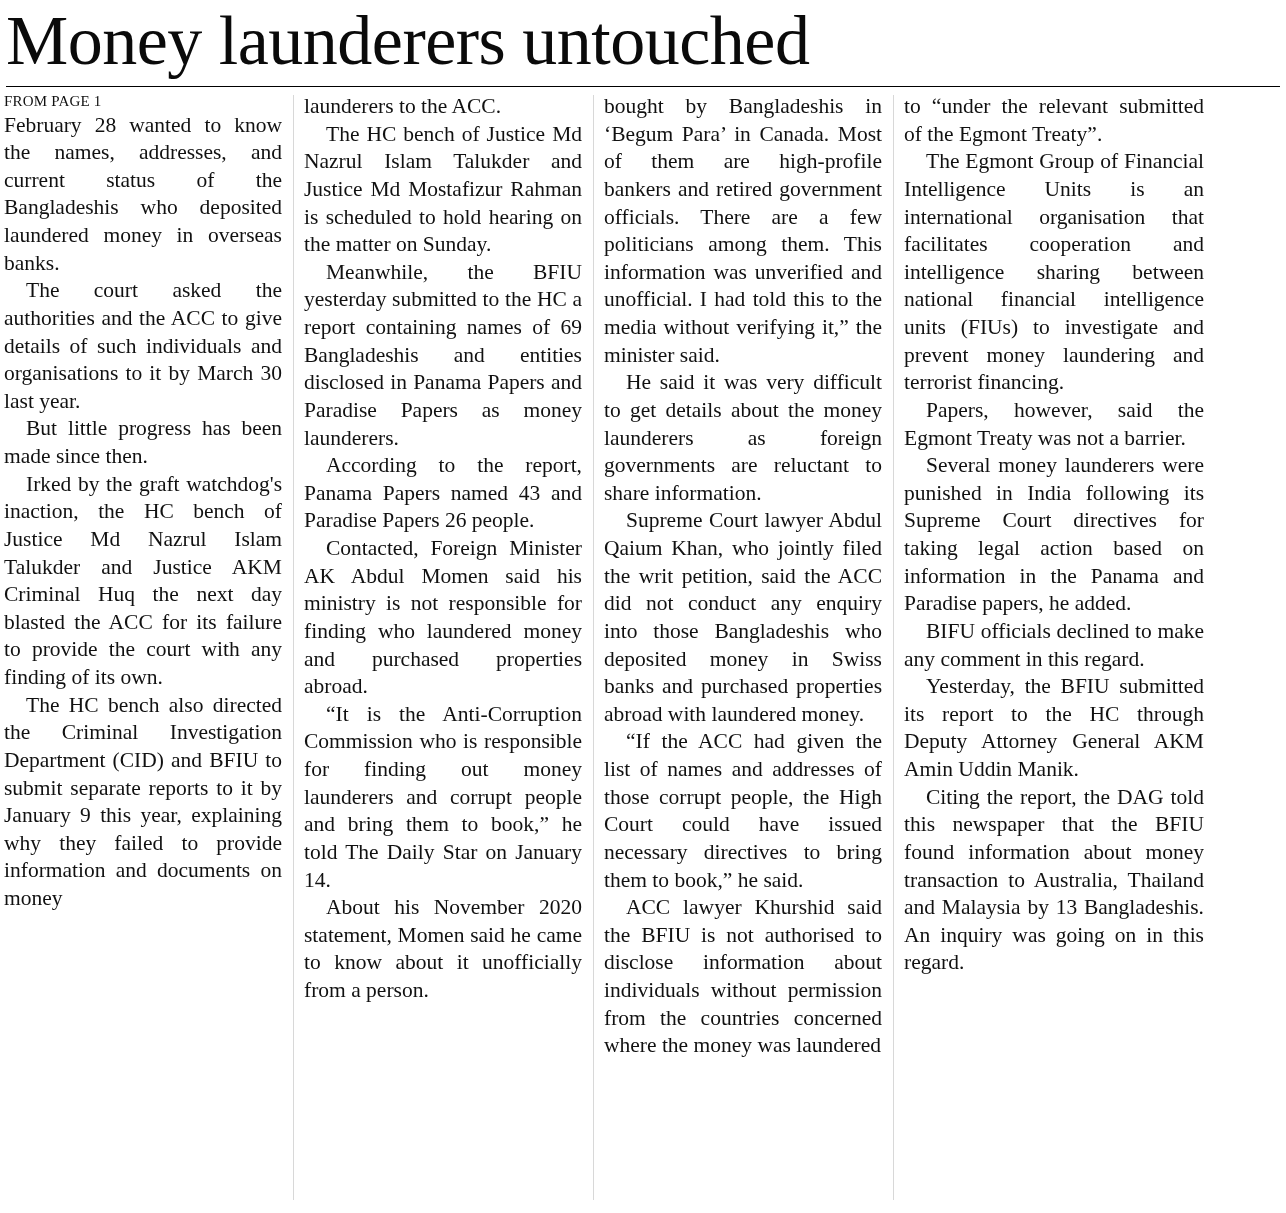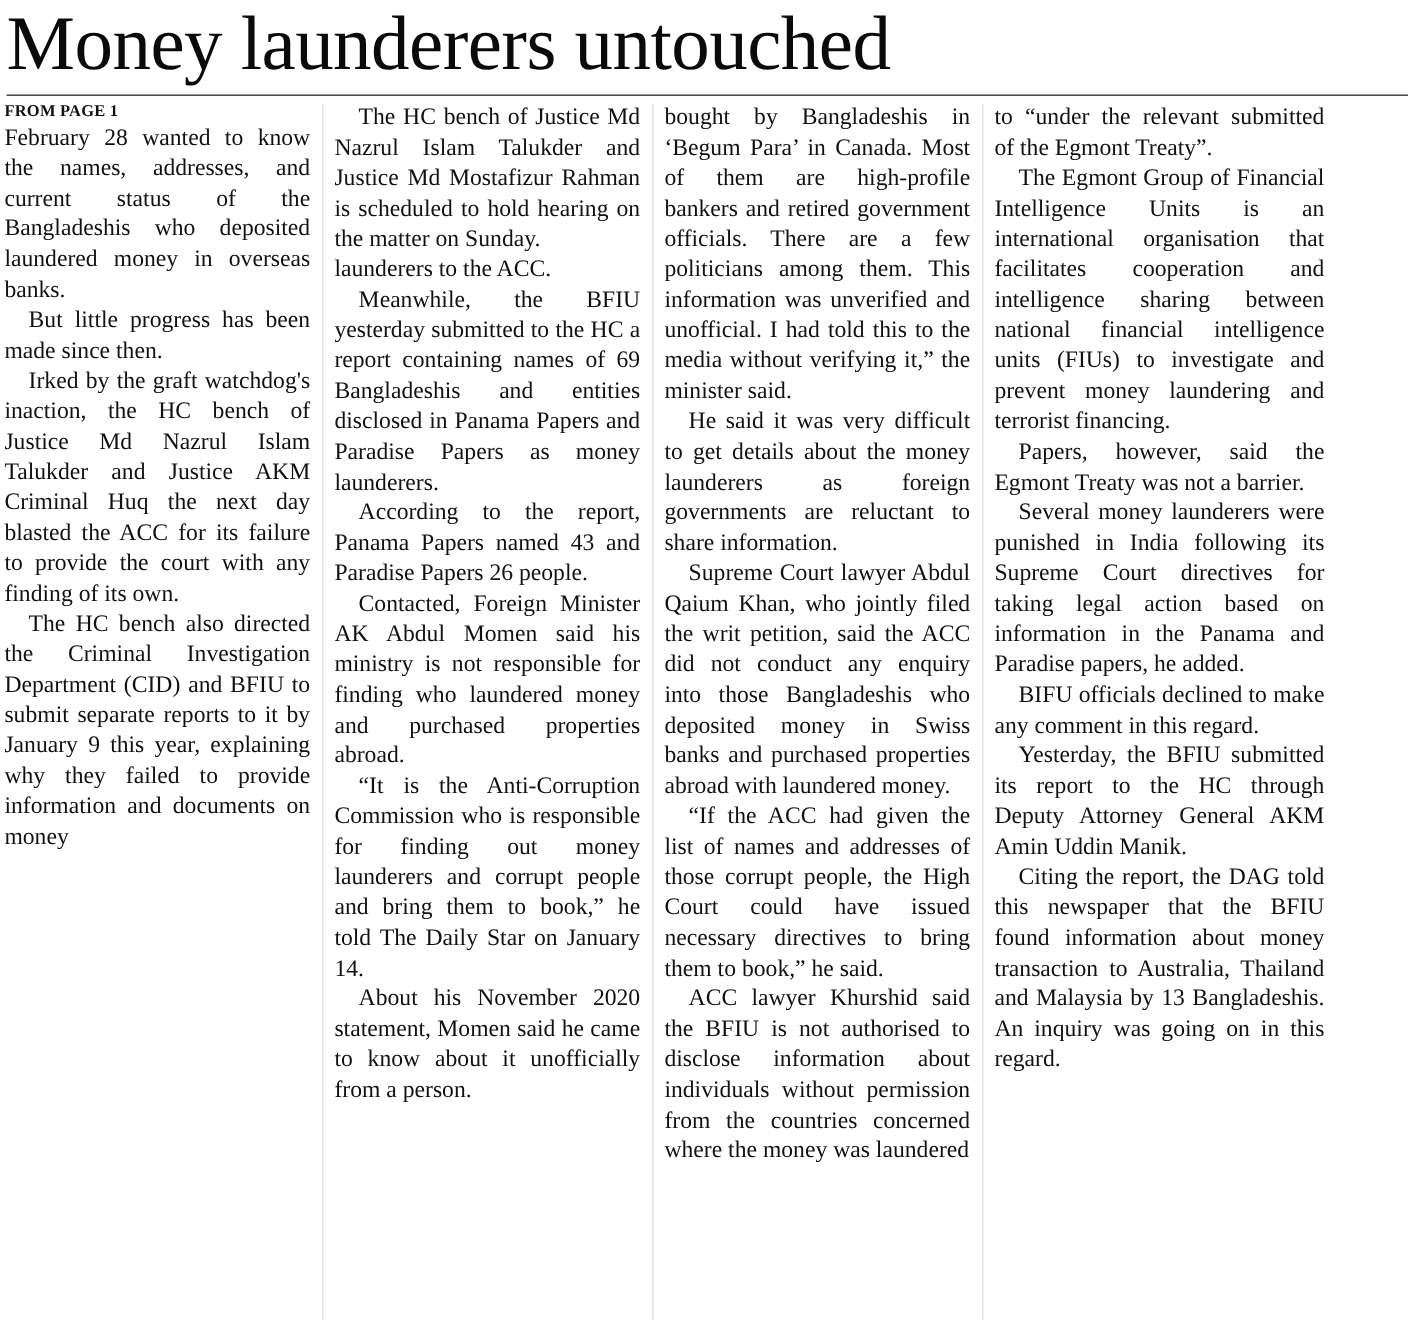--- a/index.html
+++ b/index.html
@@ -59,7 +59,7 @@
   .col:last-child .divider { display: none; }
   .kicker {
     font-family: "Liberation Serif", serif;
-    font-weight: bold;
+    font-weight: normal;
     font-size: 15px;
     letter-spacing: 0.2px;
     margin: 0 0 2px 0;

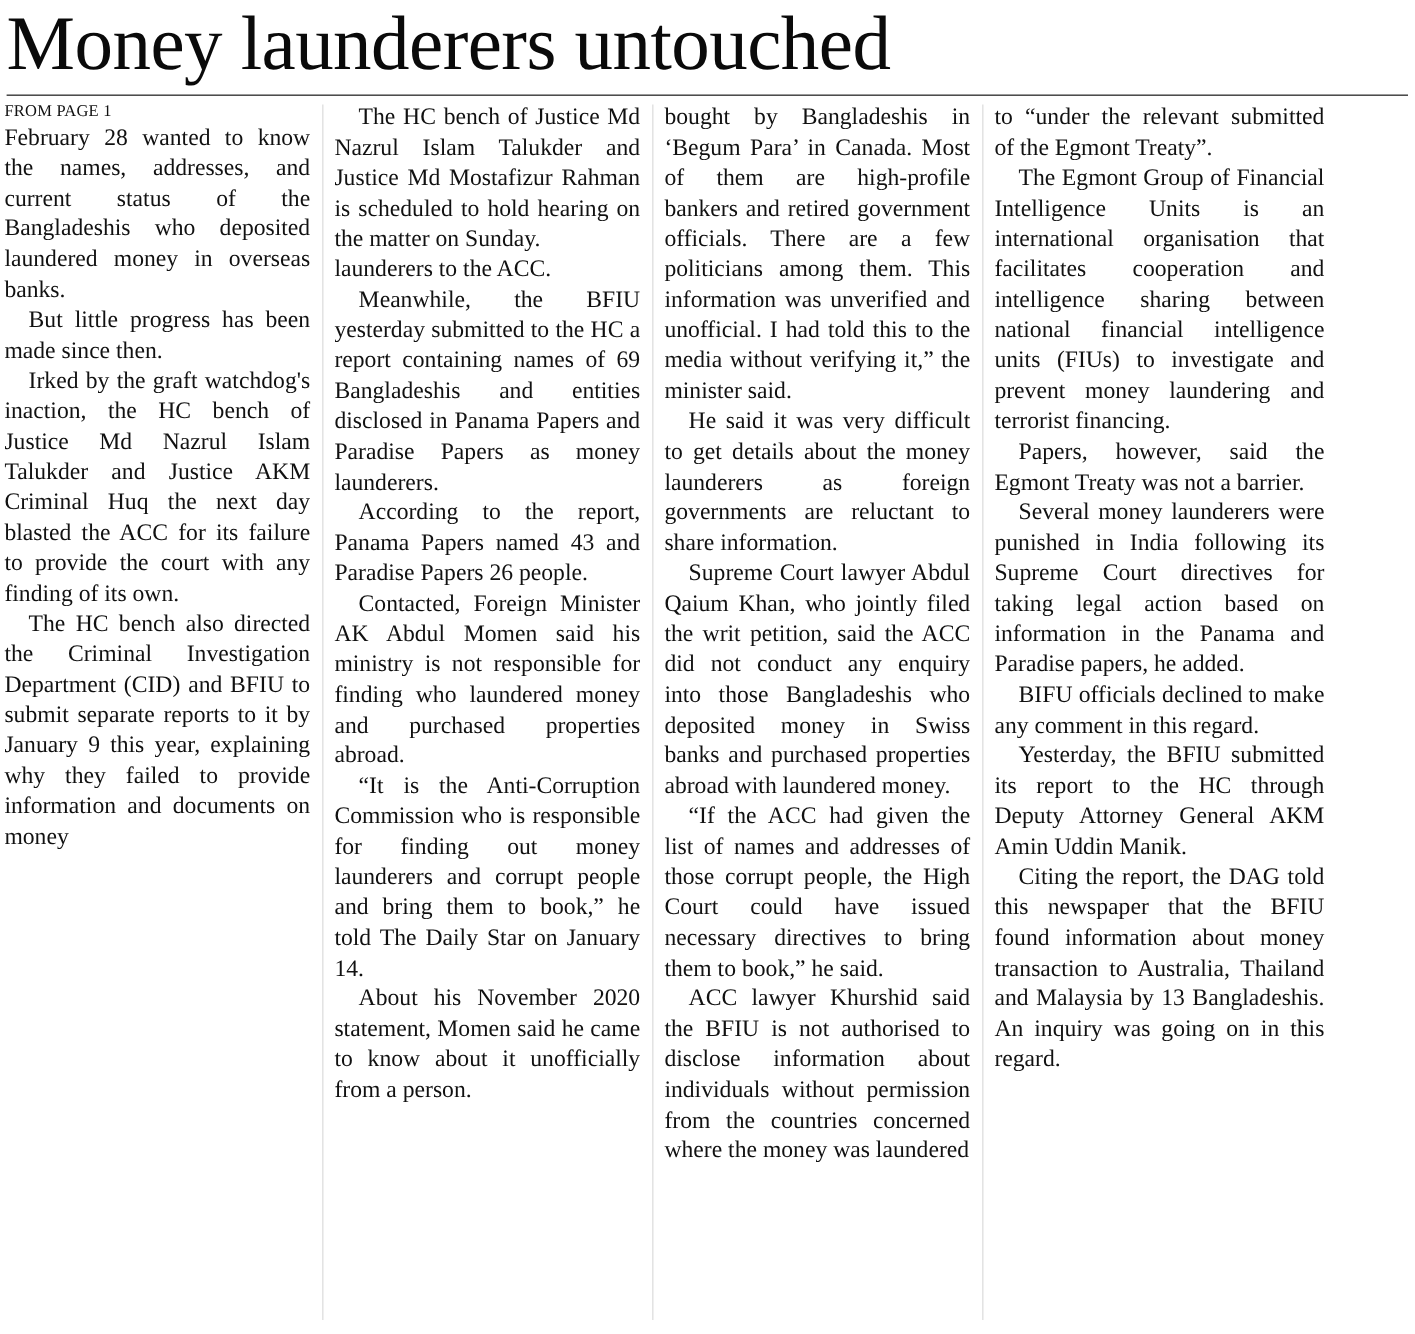--- a/index.html
+++ b/index.html
@@ -99,8 +99,8 @@
 
     <div class="col">
       <div class="divider"></div>
+      <p class="body first">launderers to the ACC.</p>
       <p class="body indent">The HC bench of Justice Md Nazrul Islam Talukder and Justice Md Mostafizur Rahman is scheduled to hold hearing on the matter on Sunday.</p>
-      <p class="body first">launderers to the ACC.</p>
       <p class="body indent">Meanwhile, the BFIU yesterday submitted to the HC a report containing names of 69 Bangladeshis and entities disclosed in Panama Papers and Paradise Papers as money launderers.</p>
       <p class="body indent">According to the report, Panama Papers named 43 and Paradise Papers 26 people.</p>
       <p class="body indent">Contacted, Foreign Minister AK Abdul Momen said his ministry is not responsible for finding who laundered money and purchased properties abroad.</p>

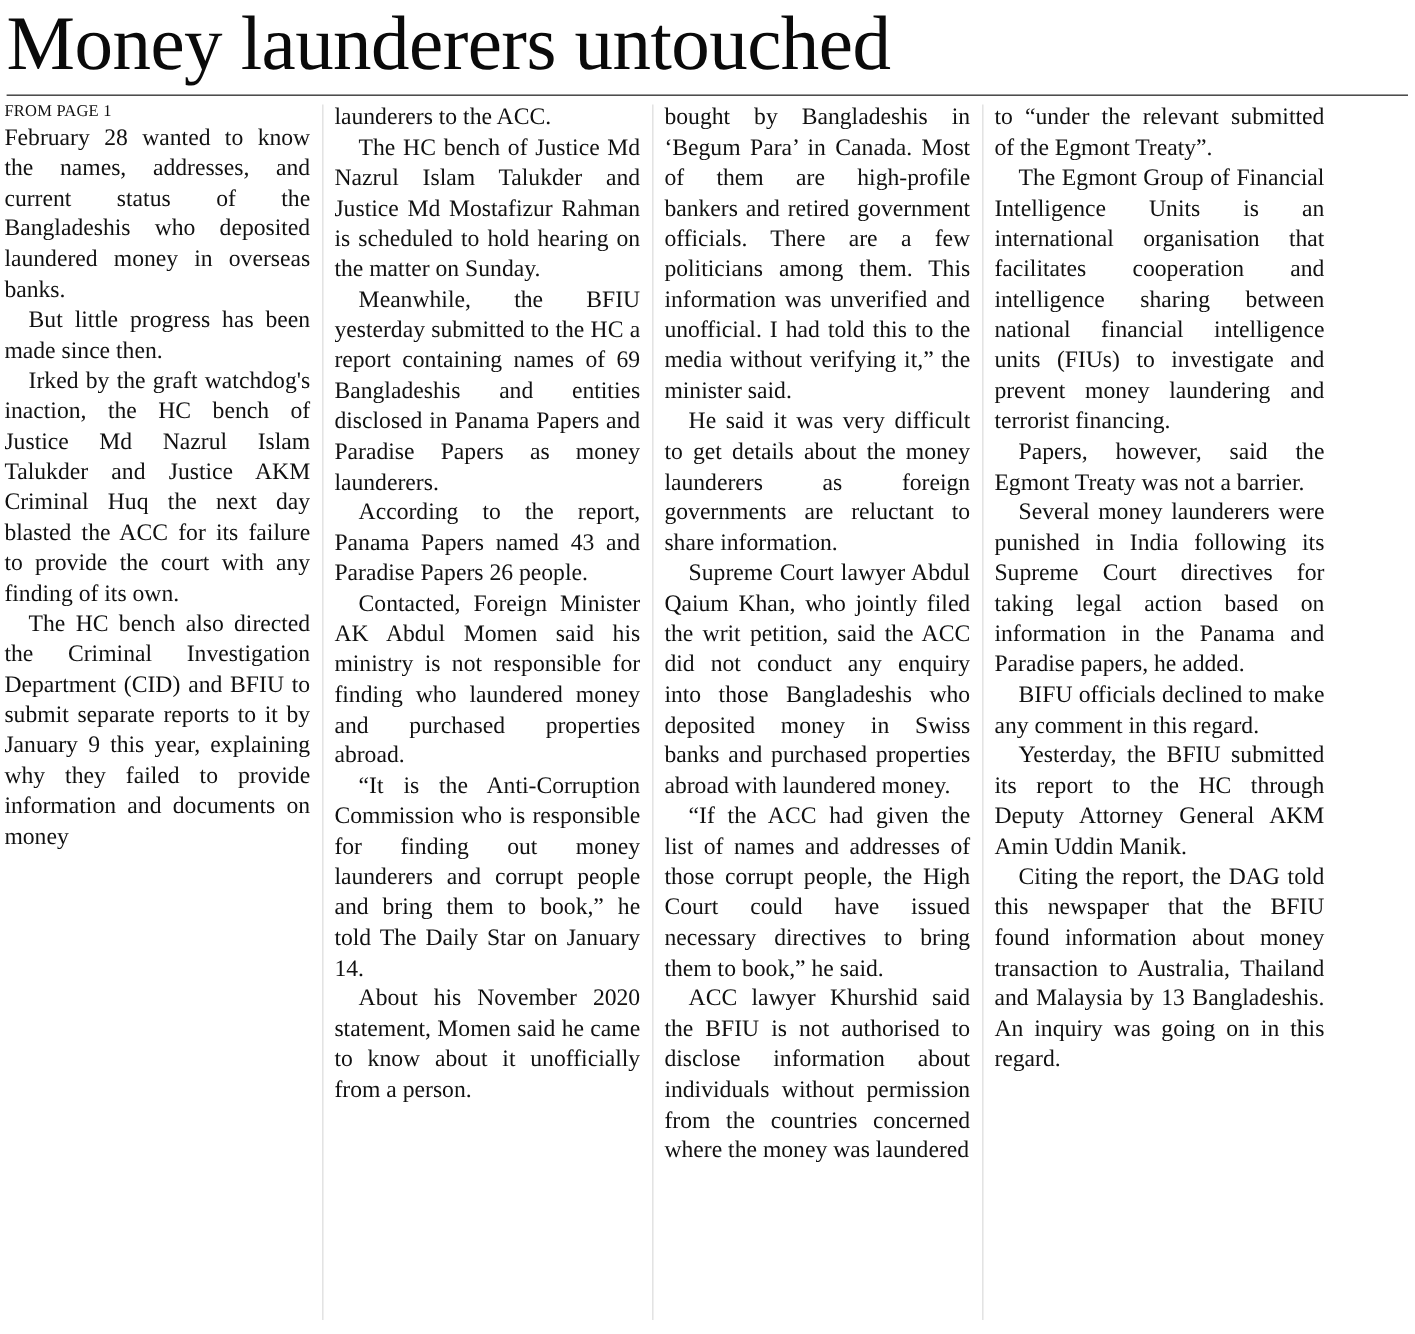--- a/index.html
+++ b/index.html
@@ -92,6 +92,7 @@
       <div class="divider"></div>
       <div class="kicker">FROM PAGE 1</div>
       <p class="body first">February 28 wanted to know the names, addresses, and current status of the Bangladeshis who deposited laundered money in overseas banks.</p>
+      <p class="body indent">The court asked the authorities and the ACC to give details of such individuals and organisations to it by March 30 last year.</p>
       <p class="body indent">But little progress has been made since then.</p>
       <p class="body indent">Irked by the graft watchdog's inaction, the HC bench of Justice Md Nazrul Islam Talukder and Justice AKM Criminal Huq the next day blasted the ACC for its failure to provide the court with any finding of its own.</p>
       <p class="body indent">The HC bench also directed the Criminal Investigation Department (CID) and BFIU to submit separate reports to it by January 9 this year, explaining why they failed to provide information and documents on money</p>

